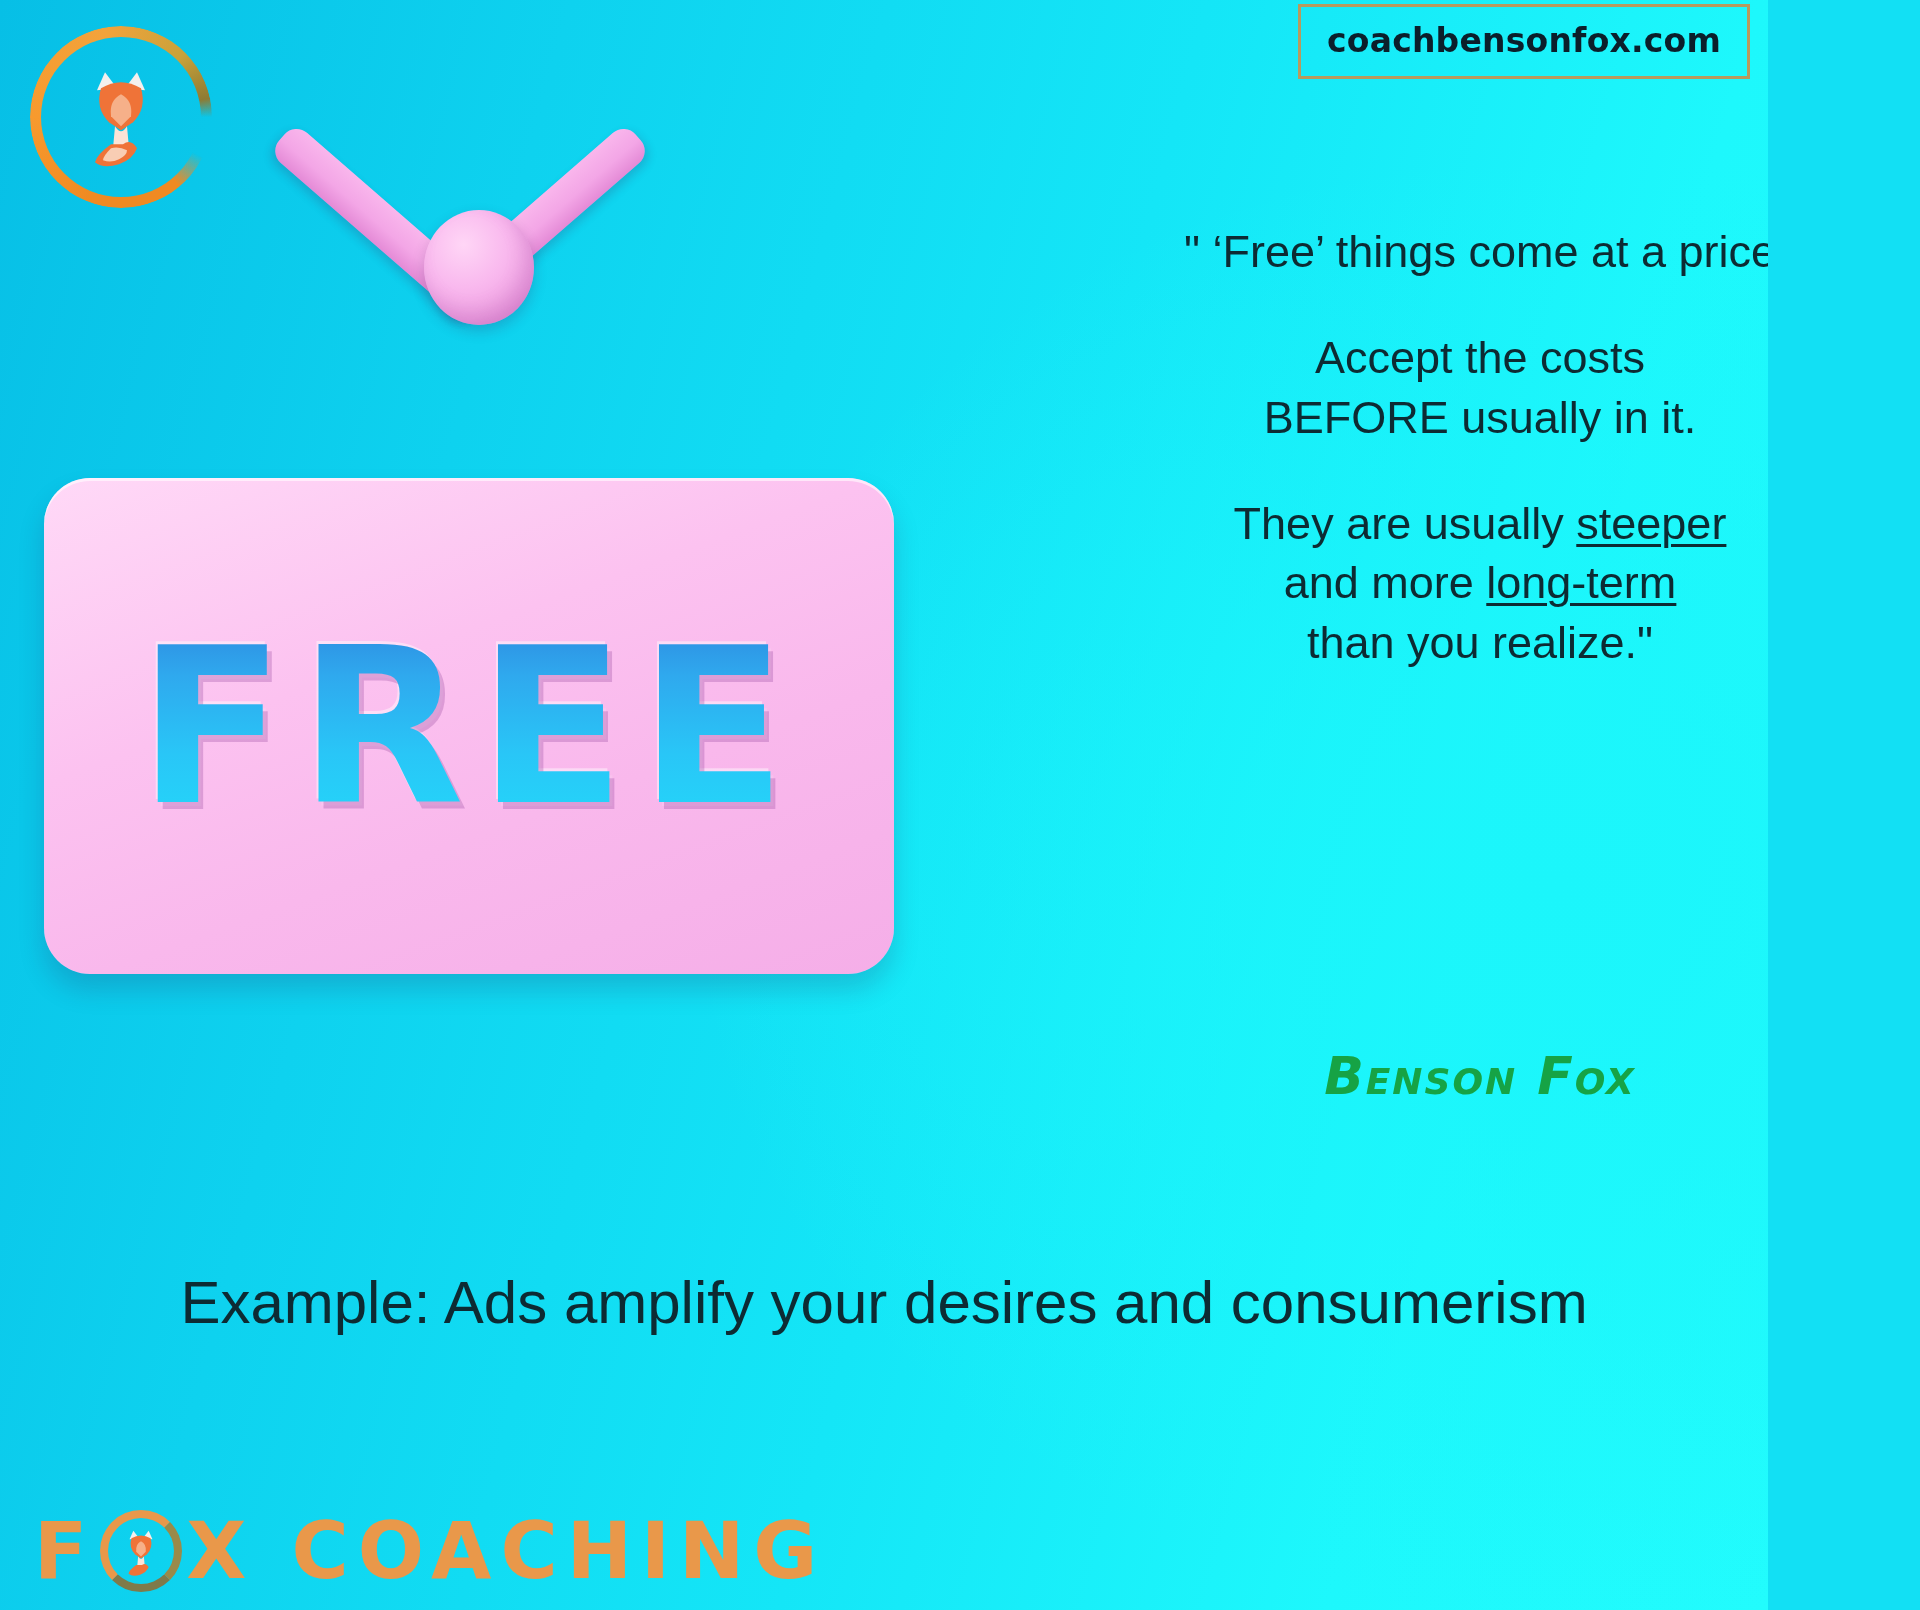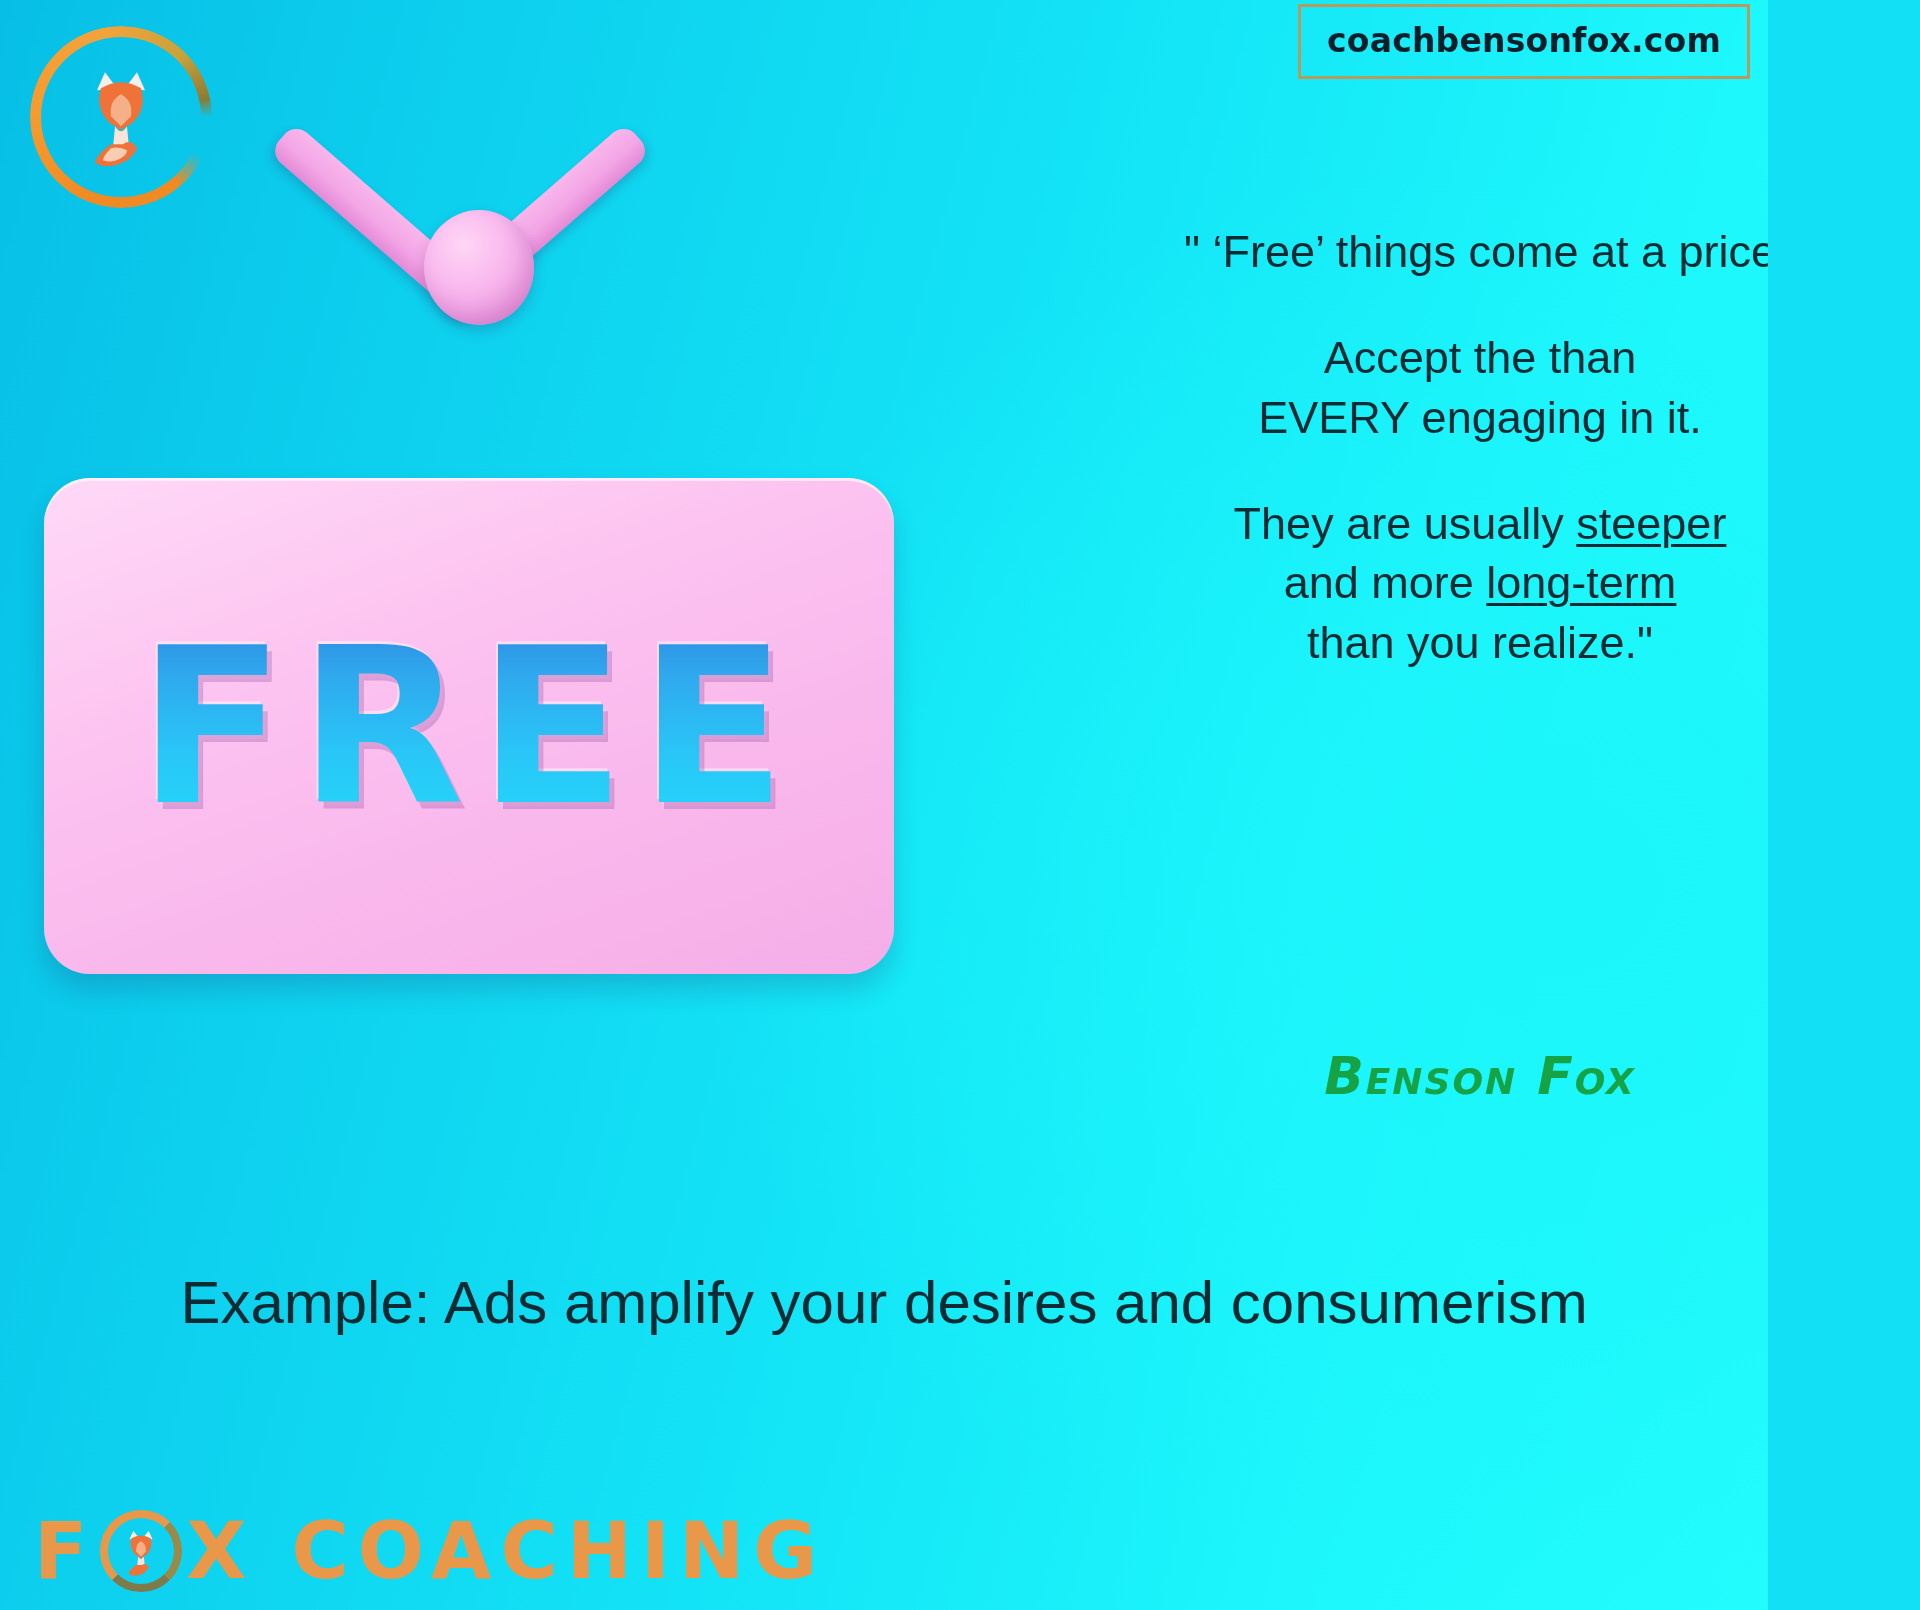--- a/index.html
+++ b/index.html
@@ -117,7 +117,7 @@
       <span>" ‘Free’ things come at a price</span><br>
     </p>
     <p class="para">
-      <span>Accept the than</span><br>
+      <span>Accept the costs</span><br>
       <span>EVERY engaging in it.</span>
     </p>
     <p class="para">

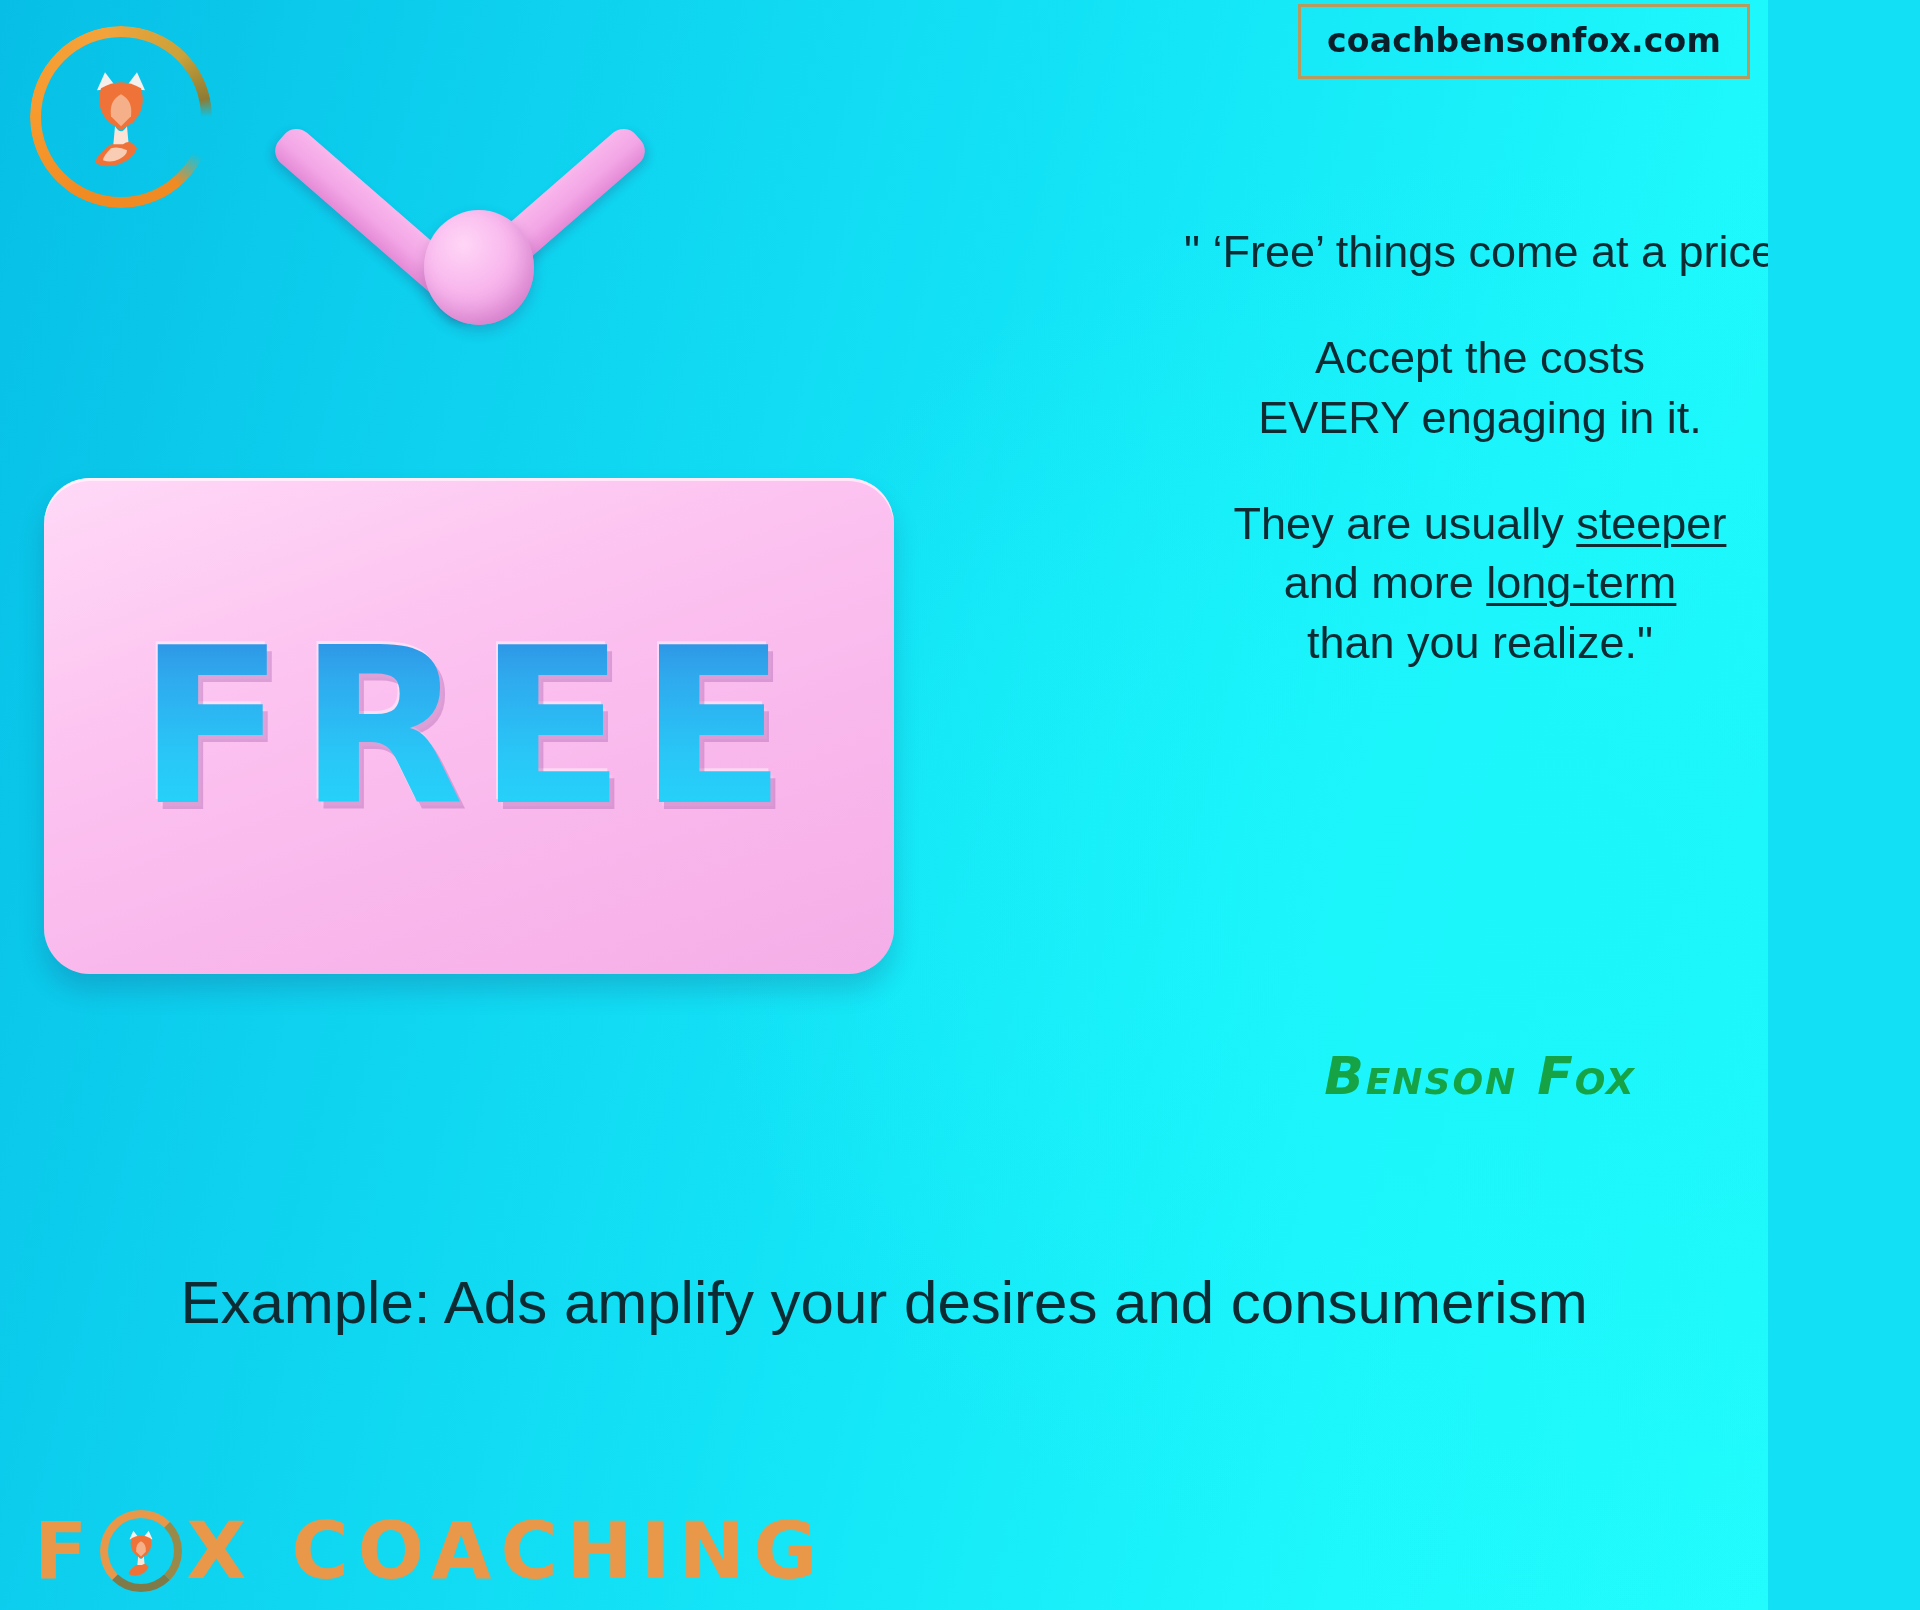--- a/index.html
+++ b/index.html
@@ -118,7 +118,7 @@
     </p>
     <p class="para">
       <span>Accept the costs</span><br>
-      <span>EVERY engaging in it.</span>
+      <span>BEFORE usually in it.</span>
     </p>
     <p class="para">
       <span>They are usually </span><u>steeper</u><br>

